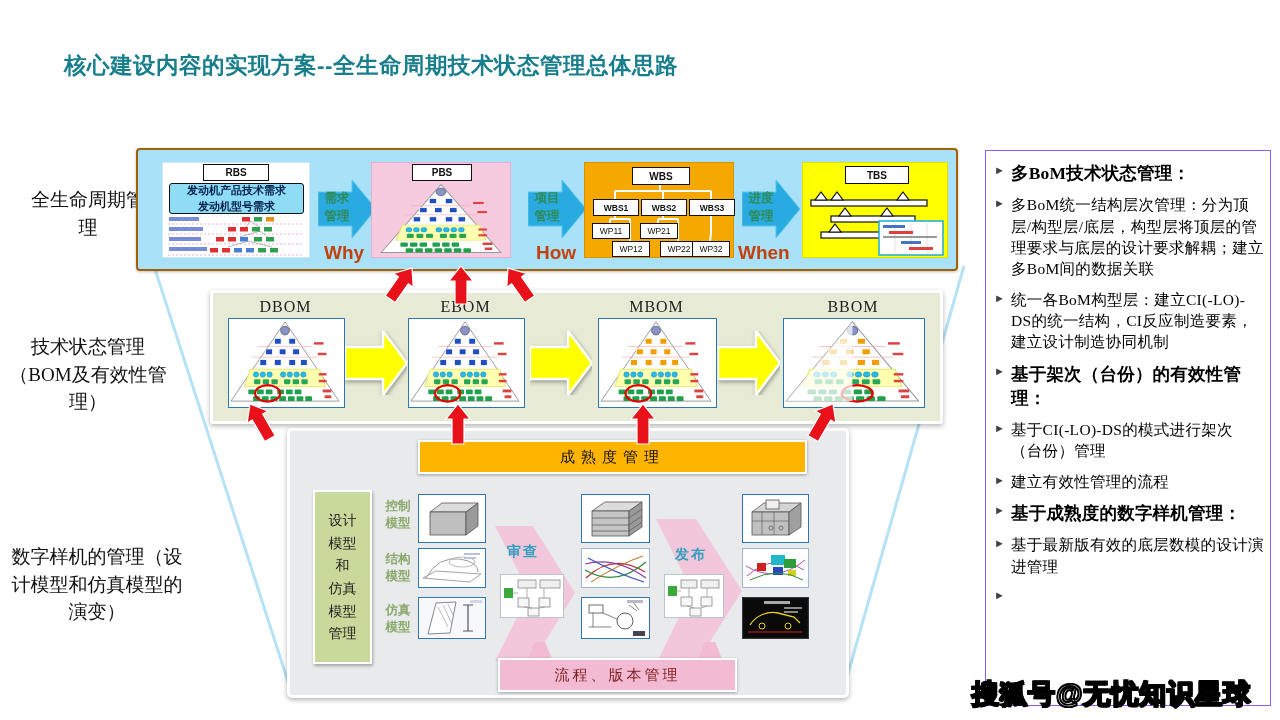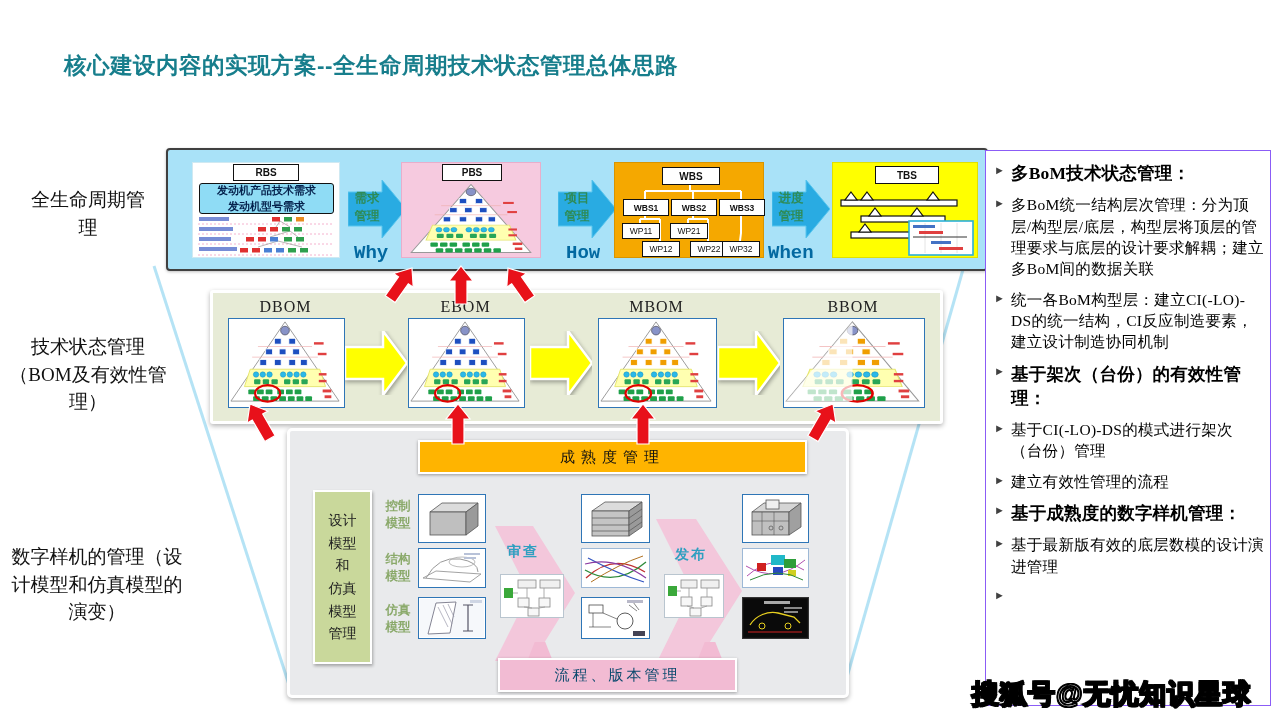--- a/index.html
+++ b/index.html
@@ -26,8 +26,8 @@
   #watermark{z-index:6;}
 
   
-  #topband{left:166px;top:148px;width:818px;height:119px;background:#A9E2F8;
-           border:2px solid #404040;border-radius:4px;box-shadow:0 1px 3px rgba(0,0,0,.25);}
+  #topband{left:136px;top:148px;width:818px;height:119px;background:#A9E2F8;
+           border:2px solid #a16207;border-radius:4px;box-shadow:0 1px 3px rgba(0,0,0,.25);}
   .panel{position:absolute;box-sizing:border-box;}
   .tbox{position:absolute;background:#fff;border:1.6px solid #111;font-weight:bold;
         display:flex;align-items:center;justify-content:center;color:#111;}

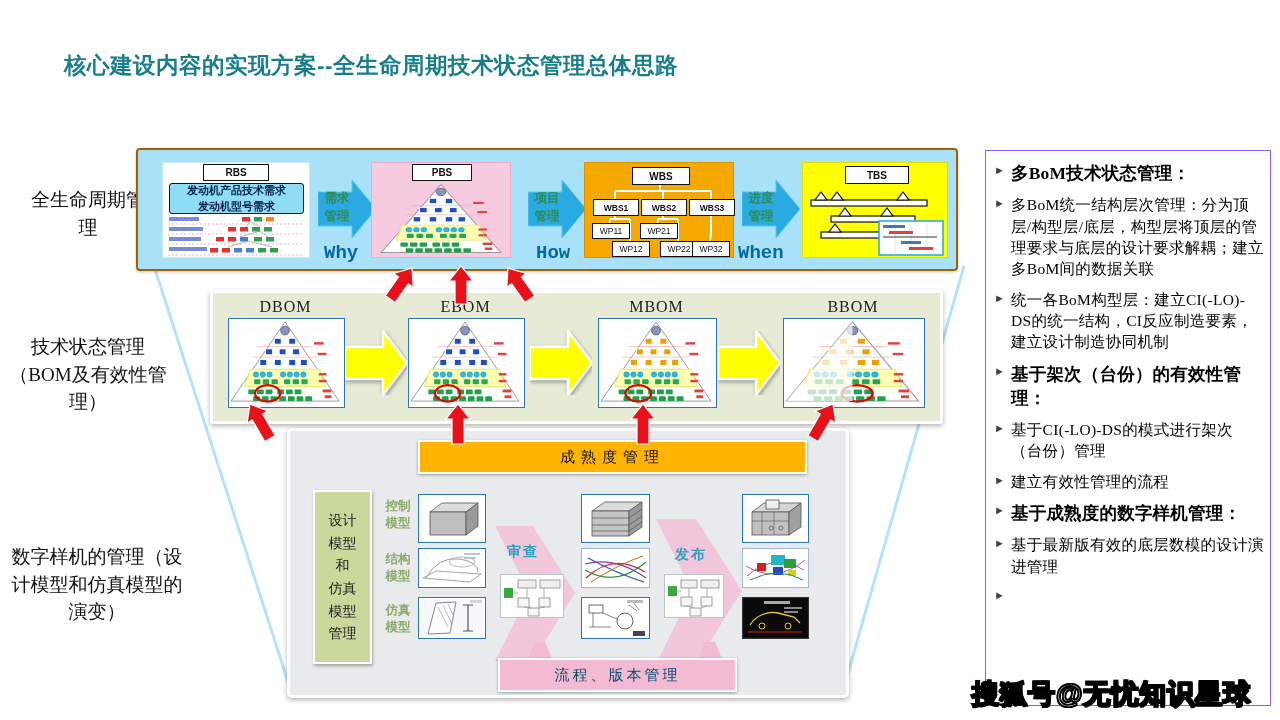--- a/index.html
+++ b/index.html
@@ -43,8 +43,8 @@
   .flowarrow{position:absolute;}
   .flowarrow .lbl{position:absolute;left:0;top:9px;width:38px;text-align:center;font-size:12.5px;
                   font-weight:bold;color:#2e8b57;line-height:1.45;}
-  .tag{position:absolute;font-family:Liberation Mono, monospace;font-weight:600;
-       color:#0369a1;font-size:19px;}
+  .tag{position:absolute;font-family:Liberation Sans, sans-serif;font-weight:600;
+       color:#c2410c;font-size:19px;}
 
   
   #bomband{left:210px;top:290px;width:727px;height:128px;background:#E7EBD6;

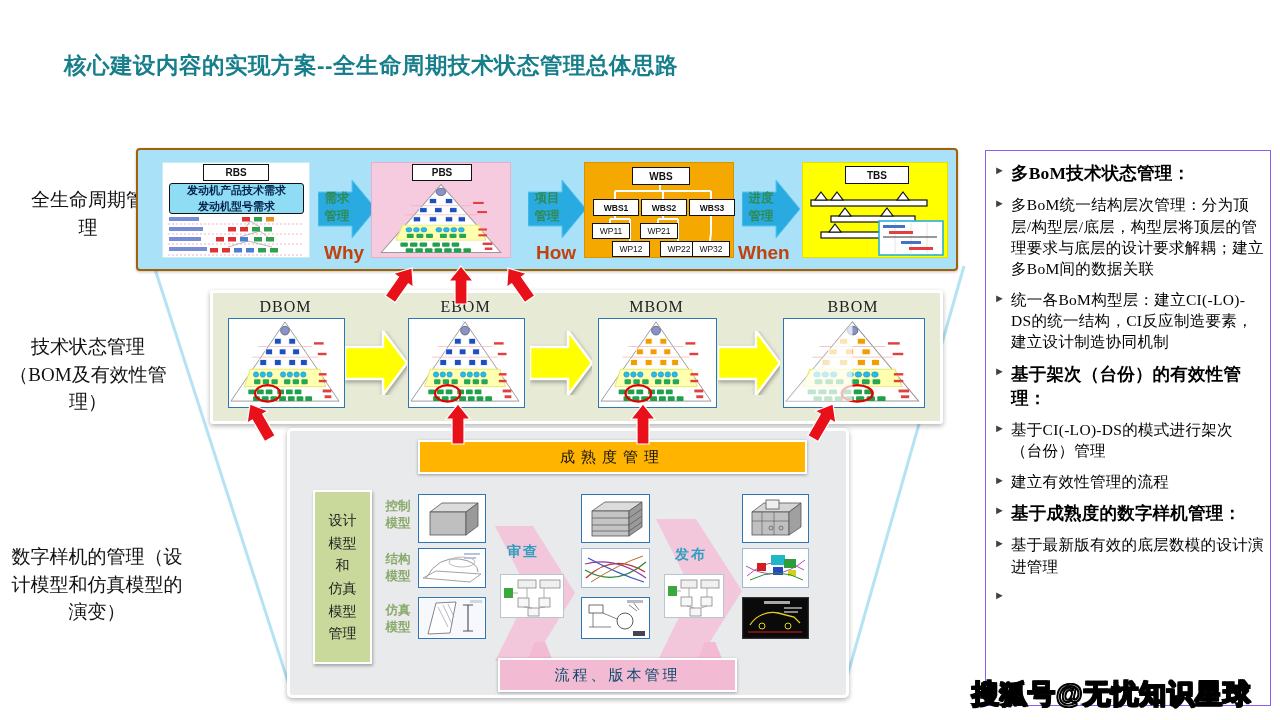--- a/index.html
+++ b/index.html
@@ -72,7 +72,7 @@
   .miniflow{position:absolute;background:#fff;border:1px solid #b9c5cf;}
   #procbar{left:208px;top:227px;width:235px;height:30px;background:#F2BBD3;border:2px solid #fff;
            box-shadow:0 1px 3px rgba(0,0,0,.3);display:flex;align-items:center;justify-content:center;
-           font-size:15px;color:#0c4a6e;letter-spacing:3px;}
+           font-size:15px;color:#7f1d1d;letter-spacing:3px;}
   .pconn{position:absolute;top:211px;width:24px;height:17px;background:#F2BBD3;
          clip-path:polygon(28% 0,72% 0,100% 100%,0 100%);}
 

